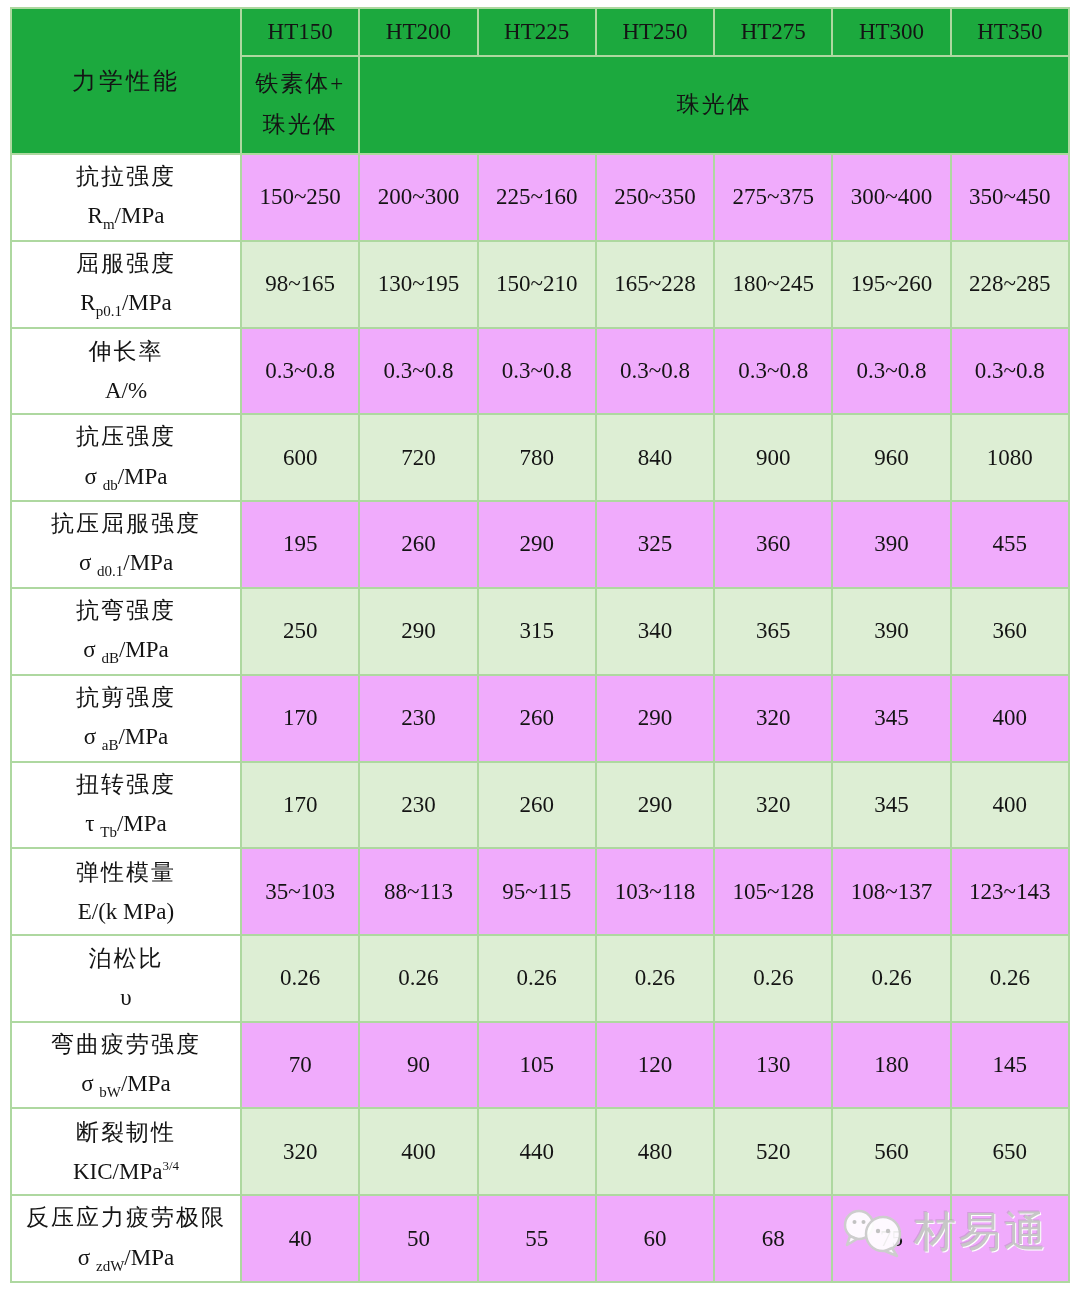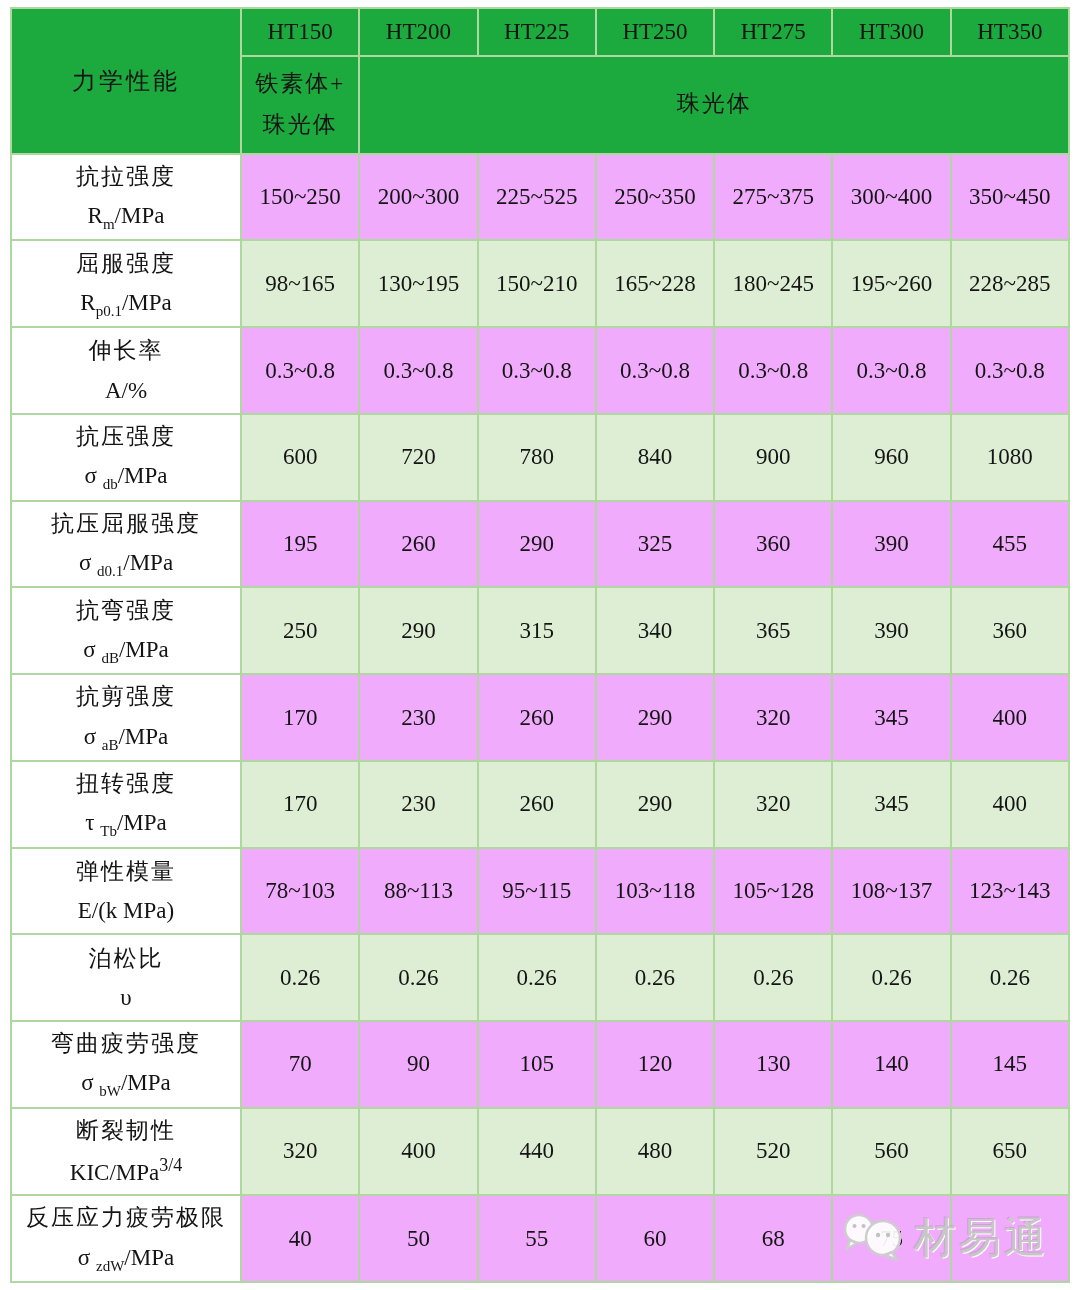--- a/index.html
+++ b/index.html
@@ -83,7 +83,7 @@
           </td>
           <td class="plain">150~250</td>
           <td class="plain">200~300</td>
-          <td class="plain">225~525</td>
+          <td class="plain">225~160</td>
           <td class="plain">250~350</td>
           <td class="plain">275~375</td>
           <td class="plain">300~400</td>

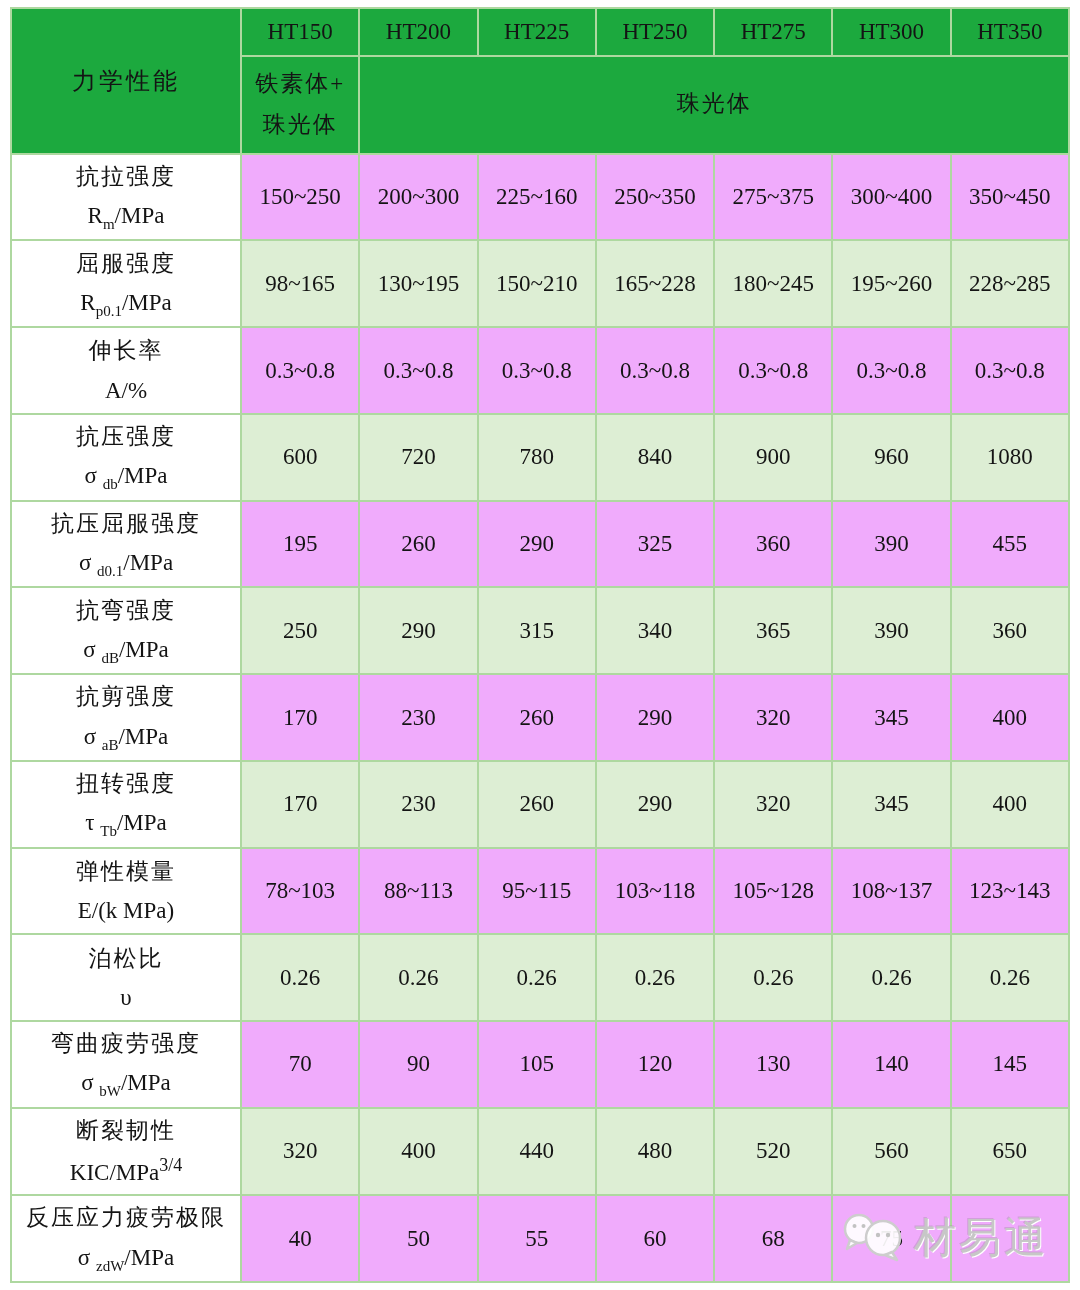--- a/index.html
+++ b/index.html
@@ -185,7 +185,7 @@
             <div class="label-name">弹性模量</div>
             <div class="label-sym"><span>E/(k MPa)</span></div>
           </td>
-          <td class="plain">78~103</td>
+          <td class="plain">35~103</td>
           <td class="plain">88~113</td>
           <td class="plain">95~115</td>
           <td class="plain">103~118</td>

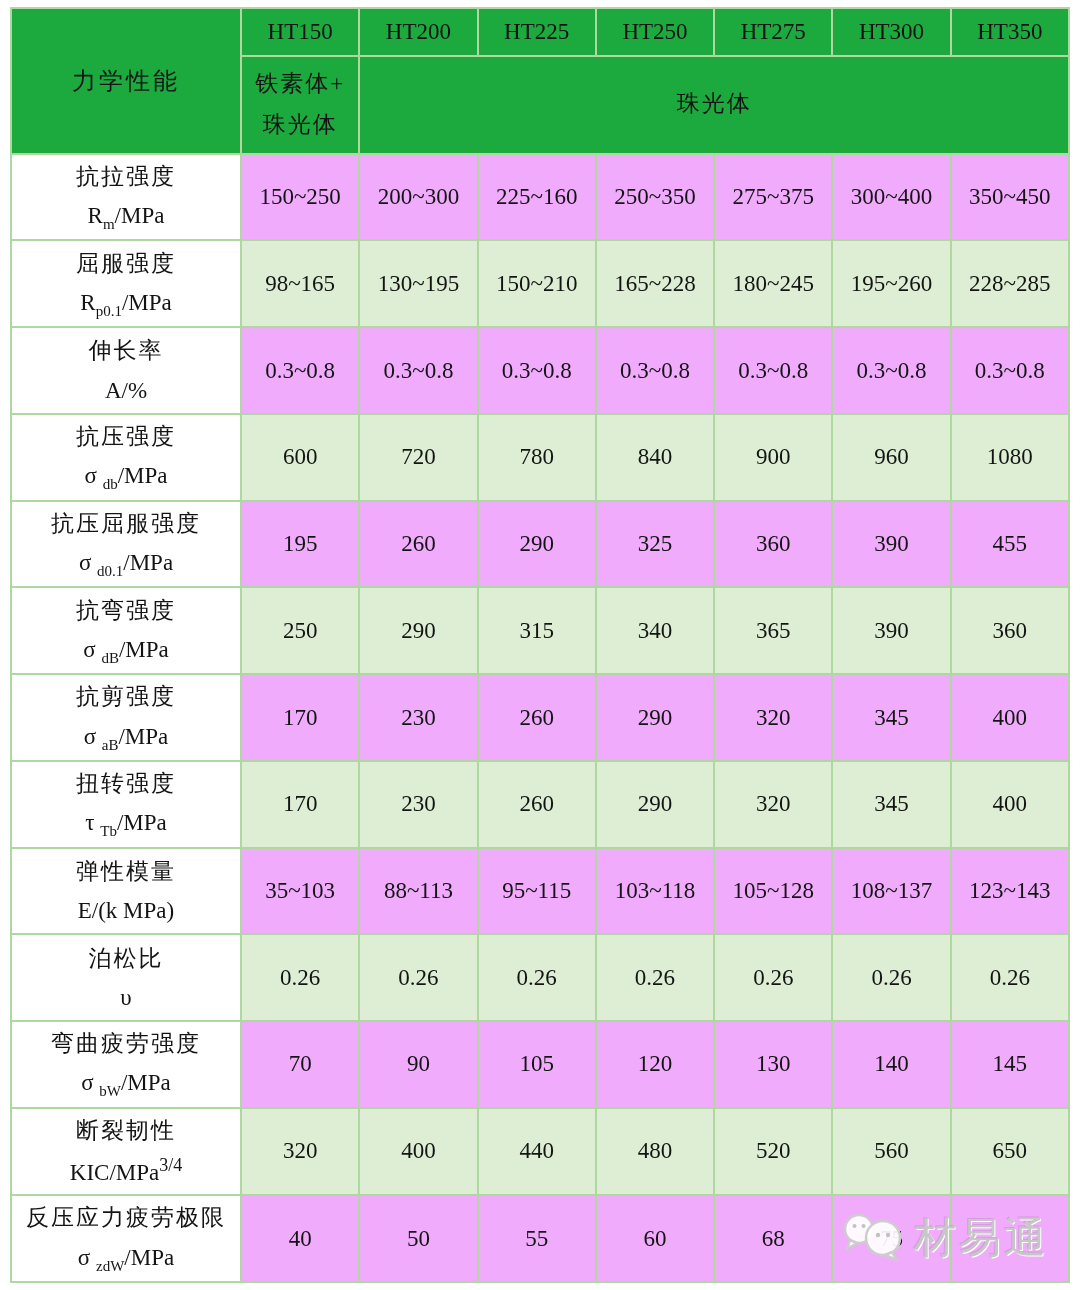--- a/index.html
+++ b/index.html
@@ -216,7 +216,7 @@
           <td class="plain">105</td>
           <td class="plain">120</td>
           <td class="plain">130</td>
-          <td class="plain">140</td>
+          <td class="plain">180</td>
           <td class="plain">145</td>
         </tr>
         <tr class="data-row">

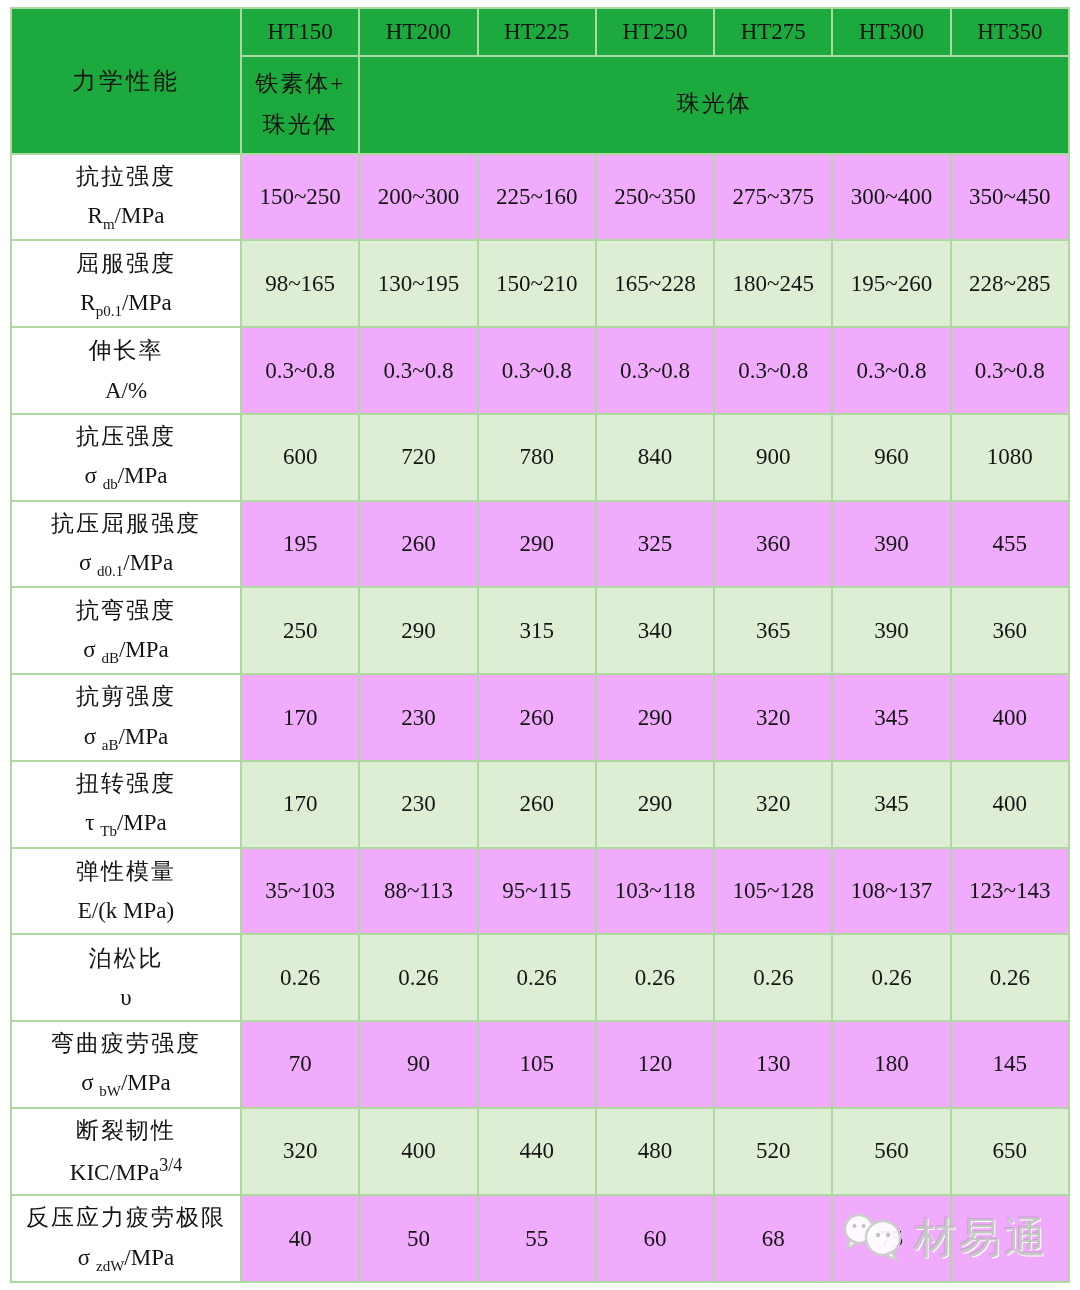--- a/index.html
+++ b/index.html
@@ -31,7 +31,7 @@
   .label-name{letter-spacing:2px;line-height:1.7;}
   .label-sym{line-height:1.7;}
   sub.s{font-size:15px;}
-  sup.s{font-size:18px;}
+  sup.s{font-size:13px;}
 
   
   .watermark{position:absolute;left:840px;top:1204px;width:186px;height:62px;

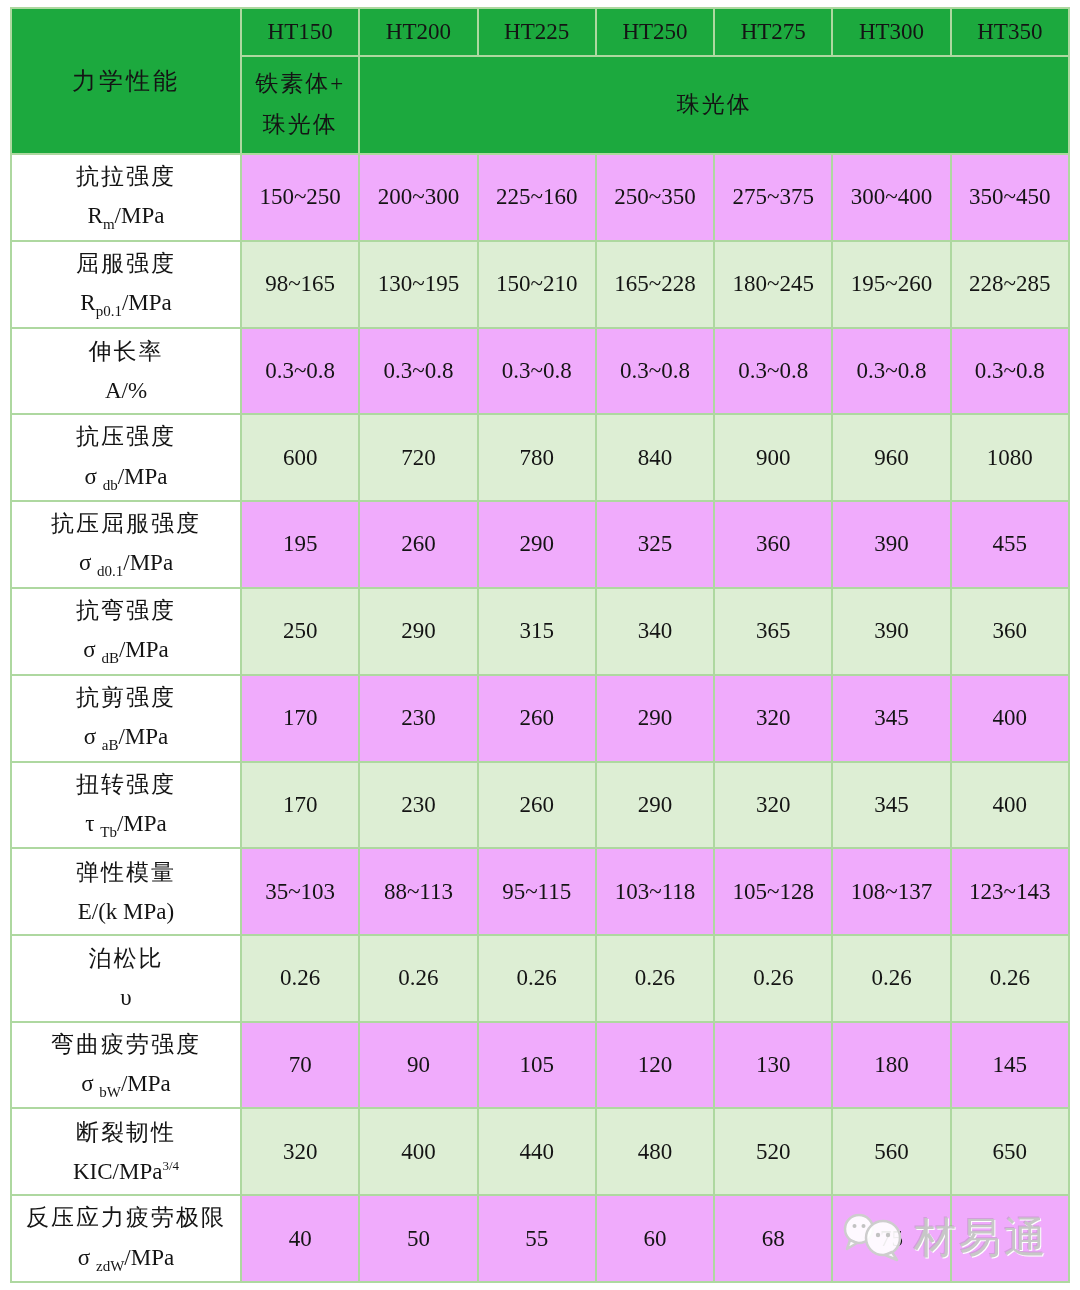--- a/index.html
+++ b/index.html
@@ -35,7 +35,7 @@
 
   
   .watermark{position:absolute;left:840px;top:1204px;width:186px;height:62px;
-             display:flex;align-items:flex-end;gap:6px;pointer-events:none;}
+             display:flex;align-items:flex-start;gap:6px;pointer-events:none;}
   .wm-icon{width:68px;height:58px;flex:0 0 auto;}
   .wm-text{font-size:42px;color:#c7c7c7;letter-spacing:3px;white-space:nowrap;
            text-shadow:1px 1px 0 #ffffff,-1px -1px 0 rgba(120,120,120,.25);

